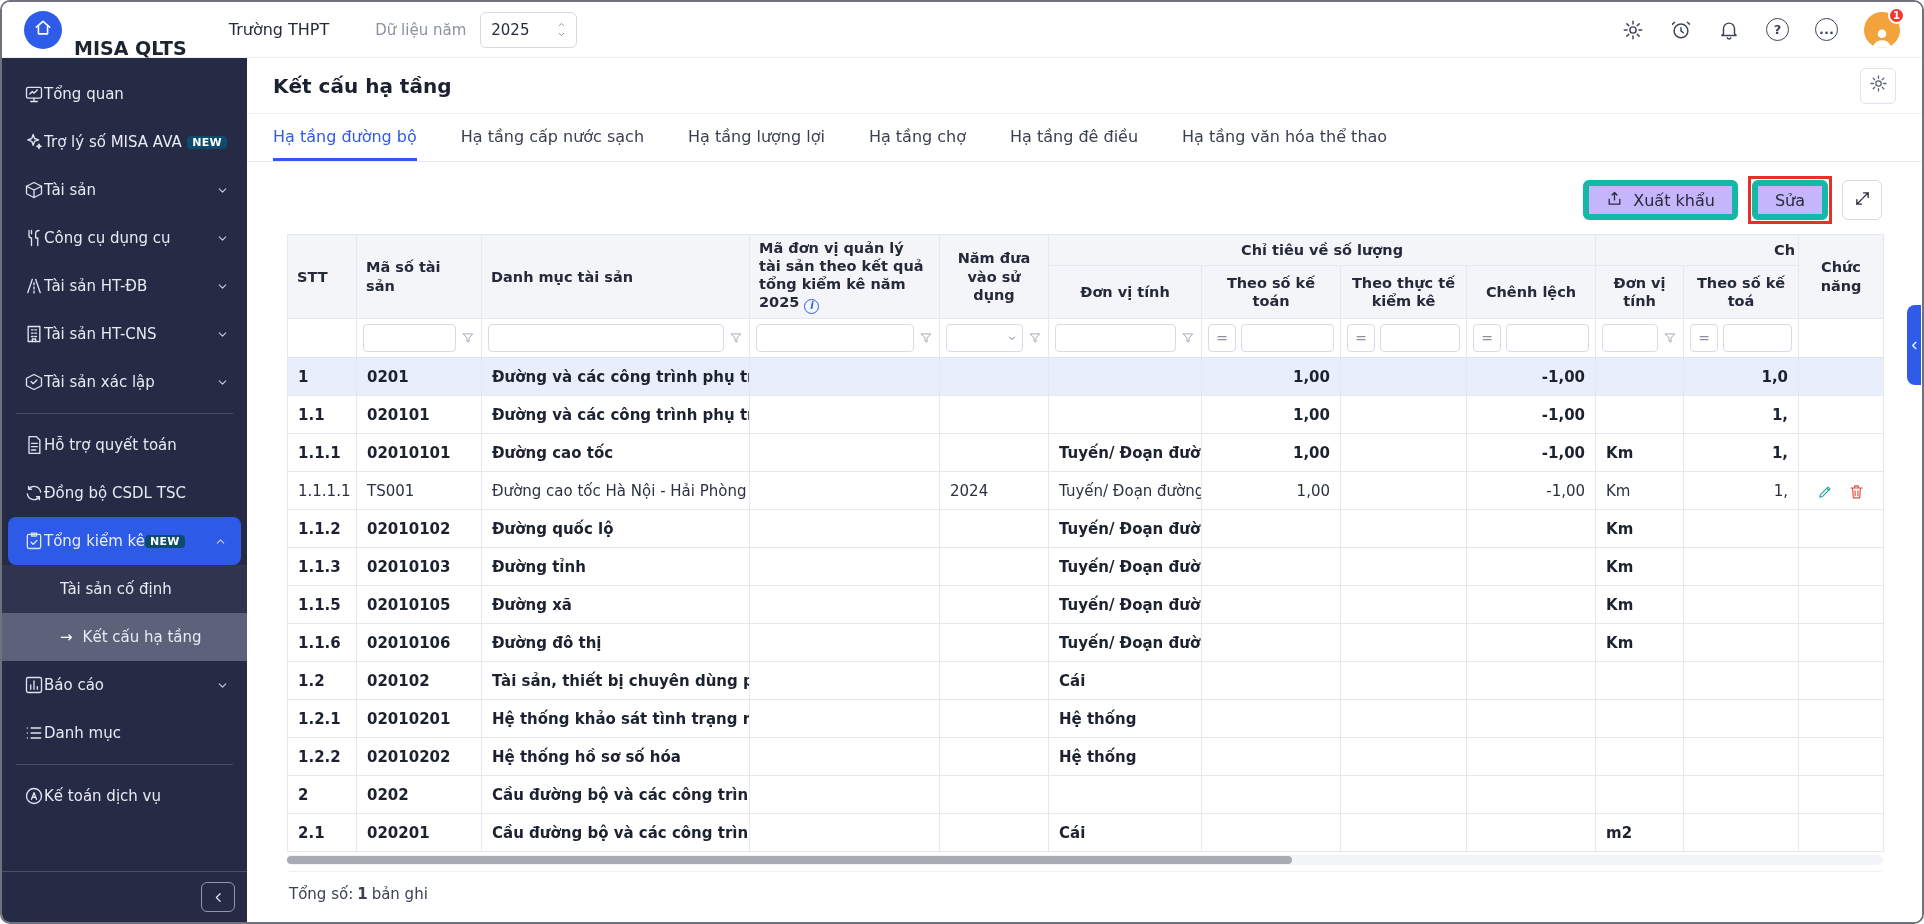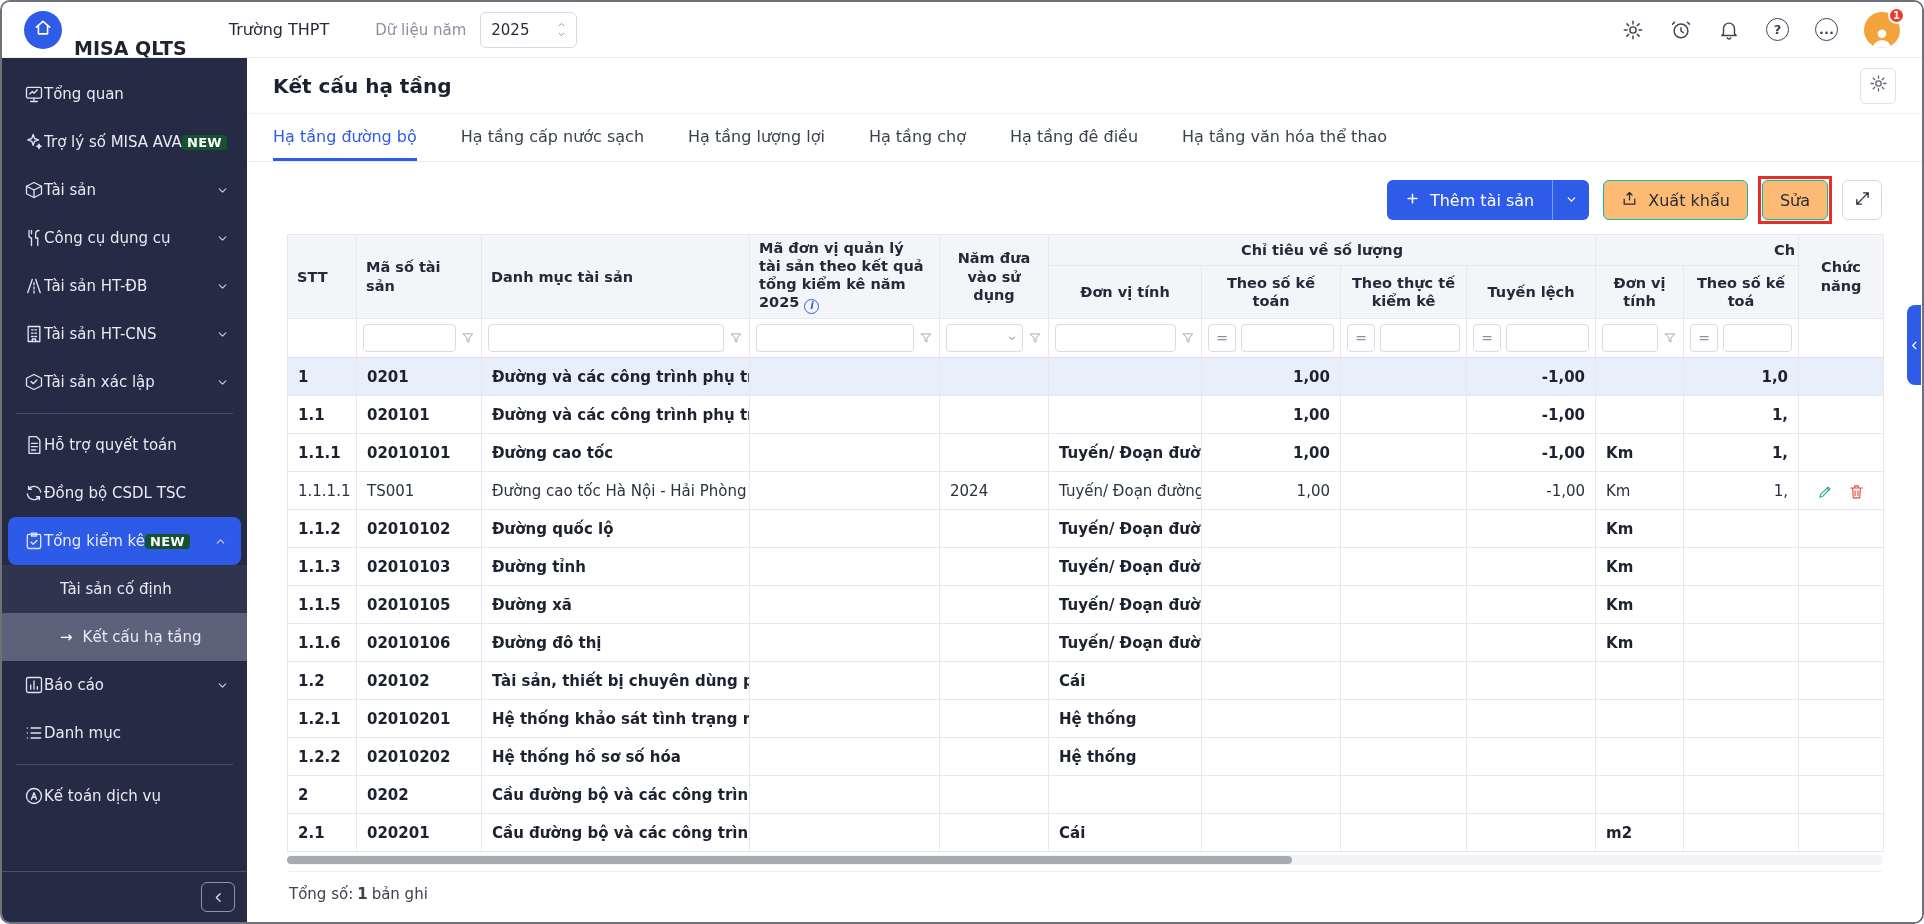--- a/index.html
+++ b/index.html
@@ -32,7 +32,7 @@
   .sicon { display:flex; color:#DFE3F2; flex:0 0 auto; }
   .slabel { white-space:nowrap; overflow:hidden; }
   .schev { margin-left:auto; display:flex; color:#c9cedf; padding-right:4px; }
-  .badge-new { background:#14532d; color:#fff; font-size:13px; font-weight:700; padding:0 5px; border-radius:4px; letter-spacing:.3px; flex:0 0 auto; }
+  .badge-new { background:#0c4a6e; color:#fff; font-size:11px; font-weight:700; padding:0 5px; border-radius:4px; letter-spacing:.3px; flex:0 0 auto; }
   .badge-new.push { margin-left:auto; margin-right:6px; }
   .side-sub { height:48px; display:flex; align-items:center; padding-left:58px; font-size:15px; background:#30354F; cursor:pointer; gap:10px; }
   .side-sub.active { background:#5C627A; }

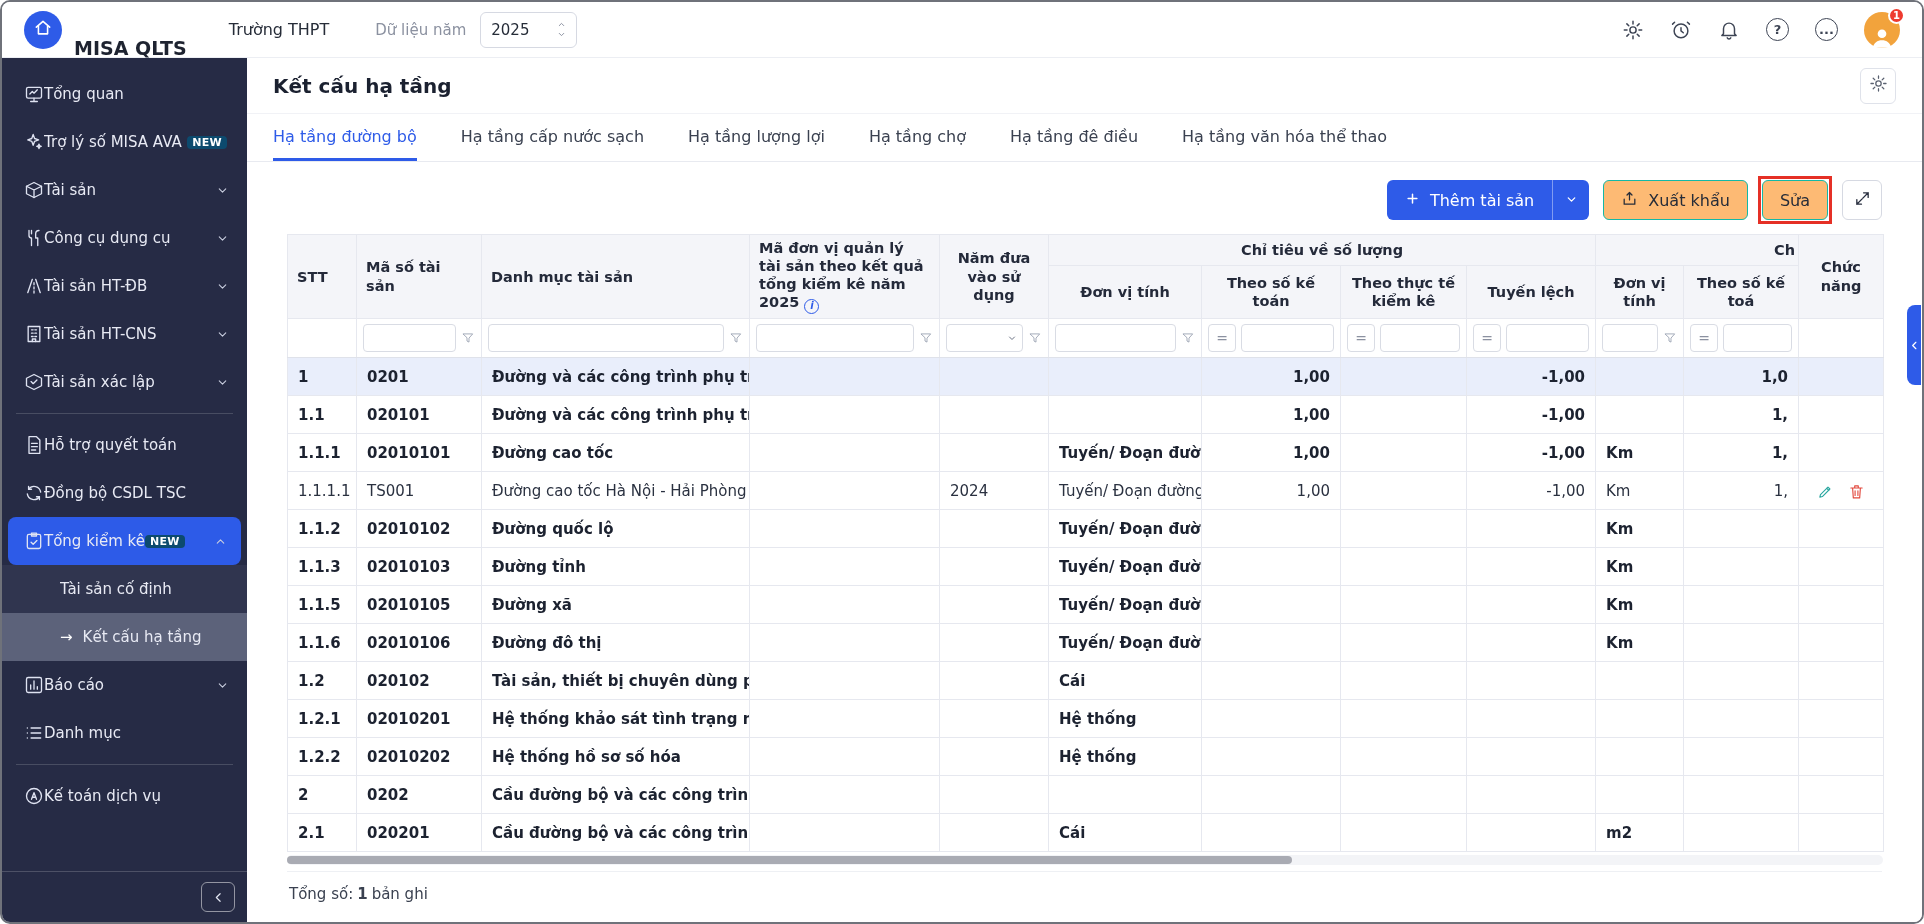--- a/index.html
+++ b/index.html
@@ -354,20 +354,6 @@
 
       <div class="content">
         <div class="toolbar">
-          <div class="btn-primary">
-            <span class="main-seg">
-                <span><svg width="15" height="15" viewBox="0 0 24 24" fill="none" stroke="currentColor" stroke-width="2.4" stroke-linecap="round" stroke-linejoin="round">
-                    <path d="M12 5v14M5 12h14"></path>
-                  </svg></span>
-                <span>Thêm tài sản</span>
-              </span>
-            <span class="divider"></span>
-            <span class="dd-seg">
-                <span><svg width="13" height="13" viewBox="0 0 24 24" fill="none" stroke="currentColor" stroke-width="2.4" stroke-linecap="round" stroke-linejoin="round">
-                    <path d="M6 9l6 6 6-6"></path>
-                  </svg></span>
-              </span>
-          </div>
           <button class="btn">
               <span><svg width="17" height="17" viewBox="0 0 24 24" fill="none" stroke="currentColor" stroke-width="1.8" stroke-linecap="round" stroke-linejoin="round">
                   <path d="M12 14V3.5M8.5 7L12 3.5 15.5 7"></path>

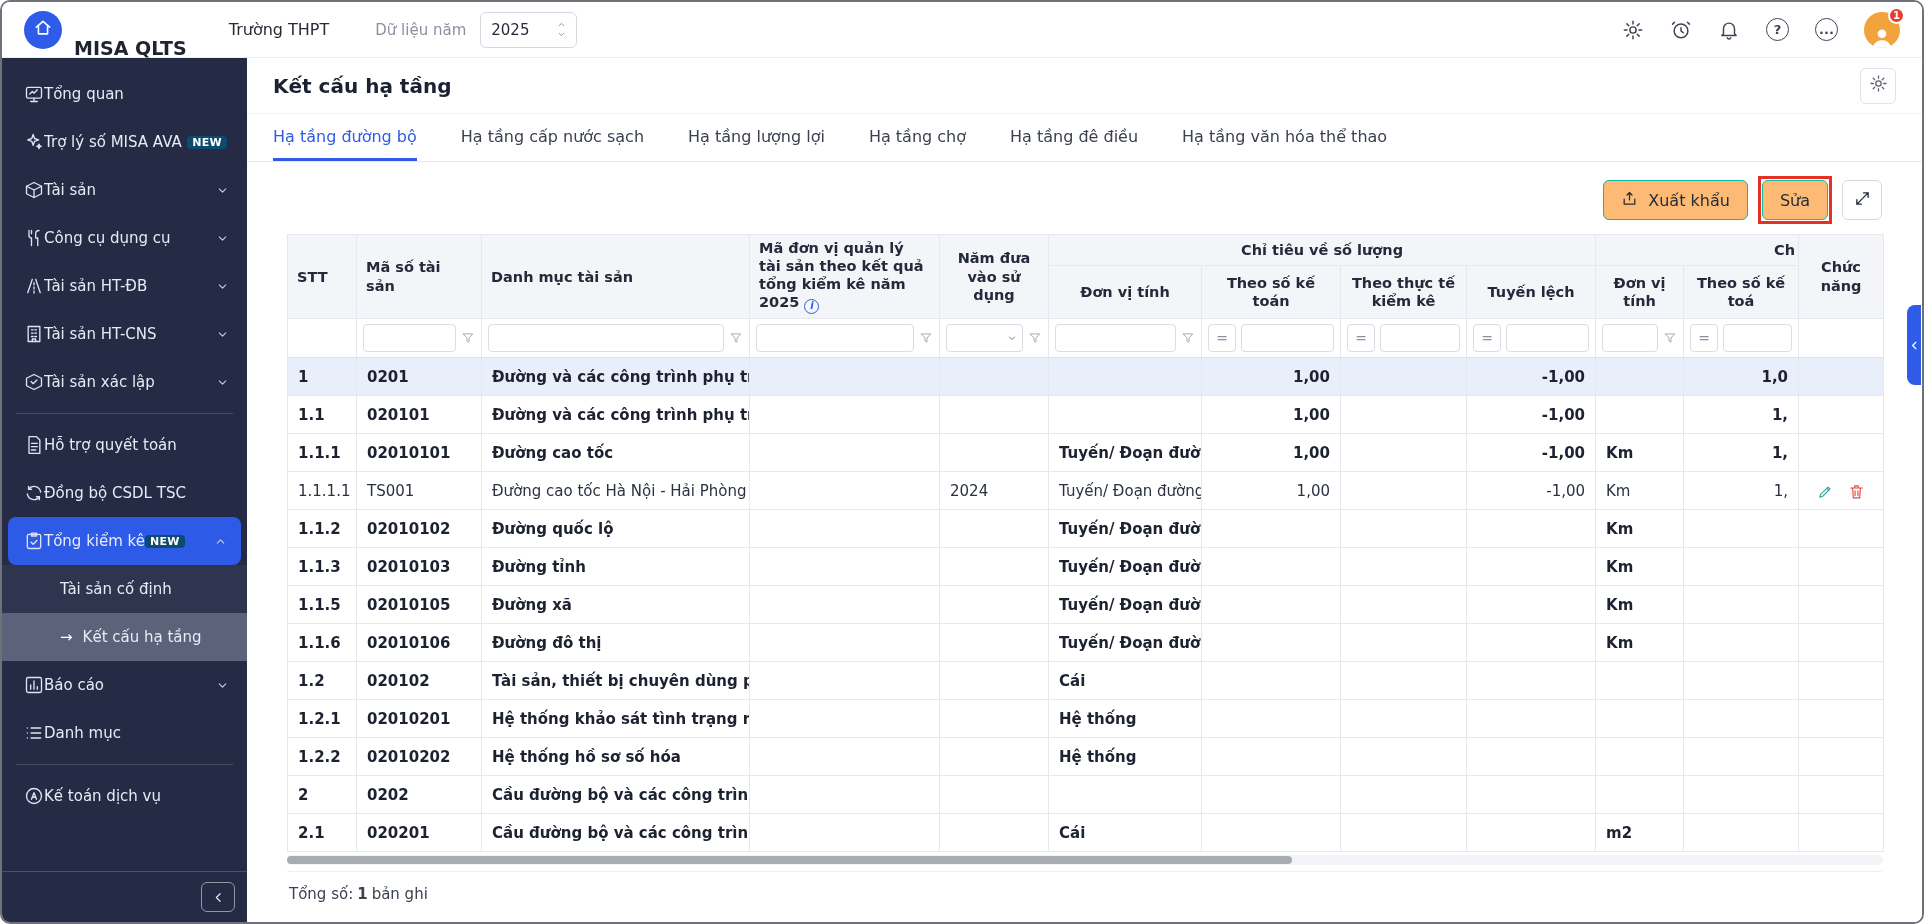--- a/index.html
+++ b/index.html
@@ -56,7 +56,7 @@
   .btn-primary .main-seg { display:flex; align-items:center; gap:10px; padding:0 18px; }
   .btn-primary .divider { width:1px; align-self:stretch; background:rgba(255,255,255,.4); }
   .btn-primary .dd-seg { width:36px; align-self:stretch; display:flex; align-items:center; justify-content:center; }
-  .btn { display:flex; align-items:center; gap:10px; height:40px; border:1px solid #14b8a6; border-radius:6px; background:#fdba74; padding:0 17px; font-size:16px; color:#262c38; font-family:inherit; cursor:pointer; }
+  .btn { display:flex; align-items:center; gap:10px; height:40px; border:6px solid #14b8a6; border-radius:6px; background:#c4b5fd; padding:0 17px; font-size:16px; color:#262c38; font-family:inherit; cursor:pointer; }
   .annot { position:relative; display:inline-flex; }
   .annot::after { content:""; position:absolute; inset:-4px; border:3px solid #E53026; pointer-events:none; }
   .icon-btn { width:40px; height:40px; border:1px solid #d6d9e2; border-radius:6px; background:#fff; display:flex; align-items:center; justify-content:center; color:#2a3040; cursor:pointer; }

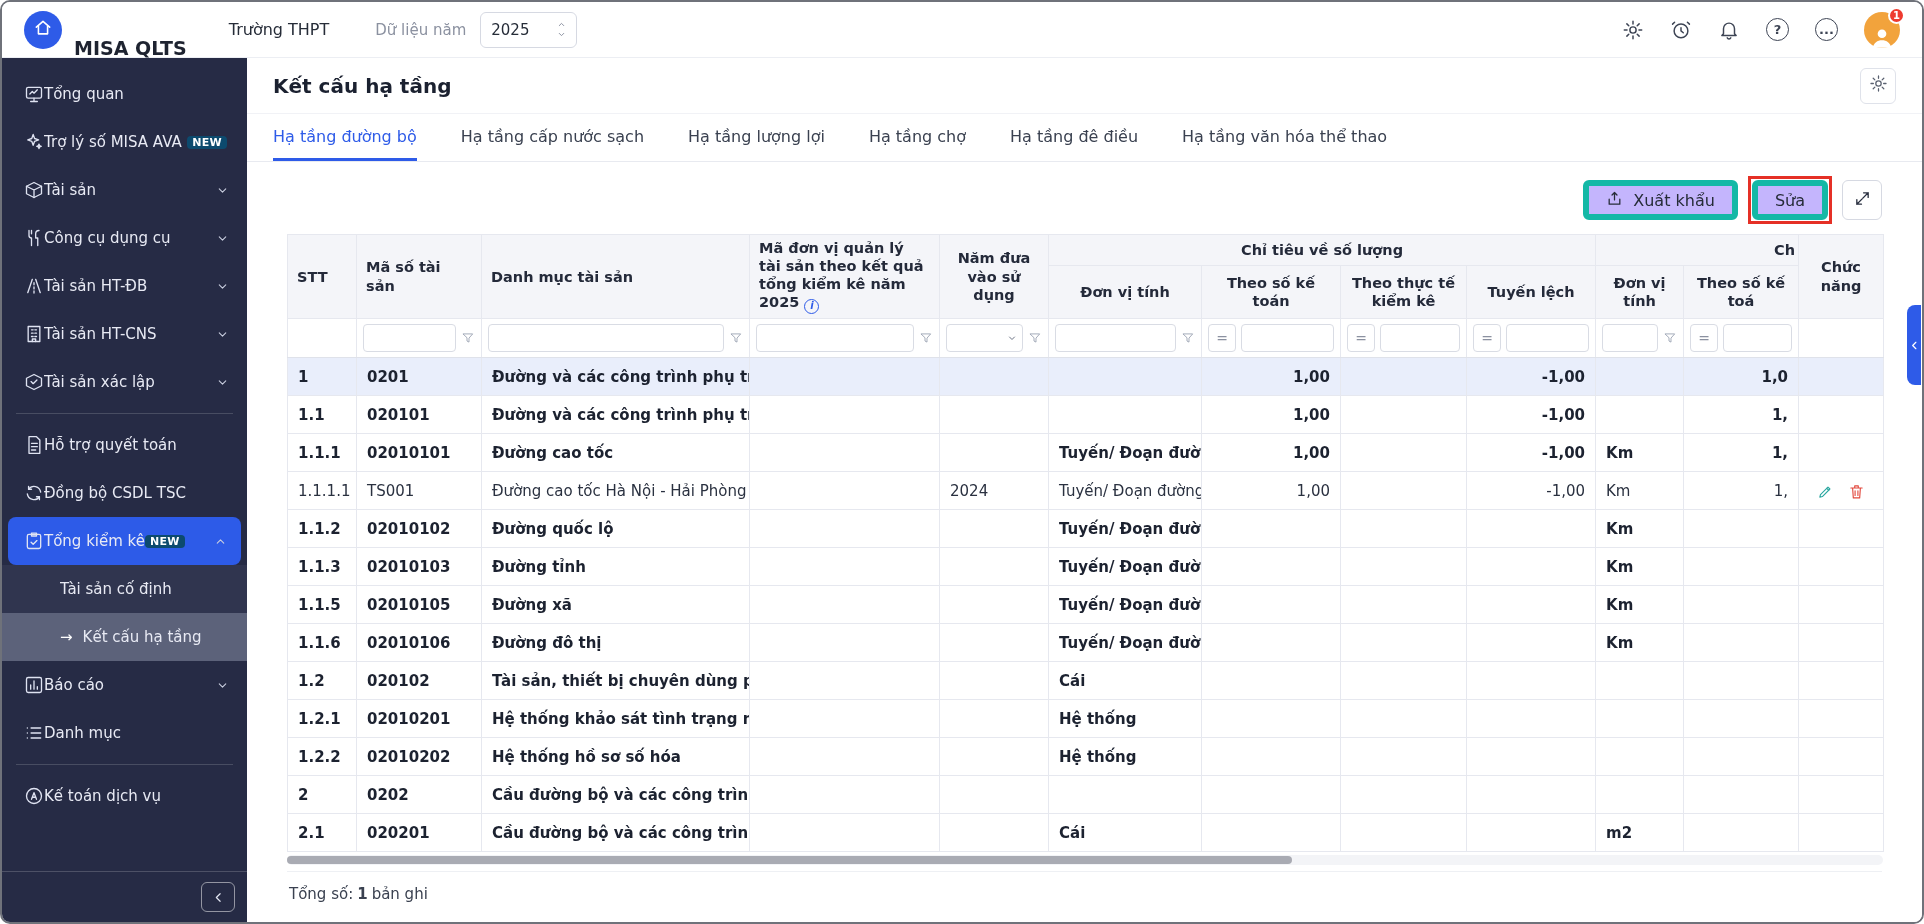--- a/index.html
+++ b/index.html
@@ -404,7 +404,7 @@
                   <th class="sub">Đơn vị tính</th>
                   <th class="sub">Theo số kế toán</th>
                   <th class="sub">Theo thực tế kiểm kê</th>
-                  <th class="sub">Tuyến lệch</th>
+                  <th class="sub">Chênh lệch</th>
                   <th class="sub">Đơn vị tính</th>
                   <th class="sub">Theo số kế toá</th>
                 </tr>

